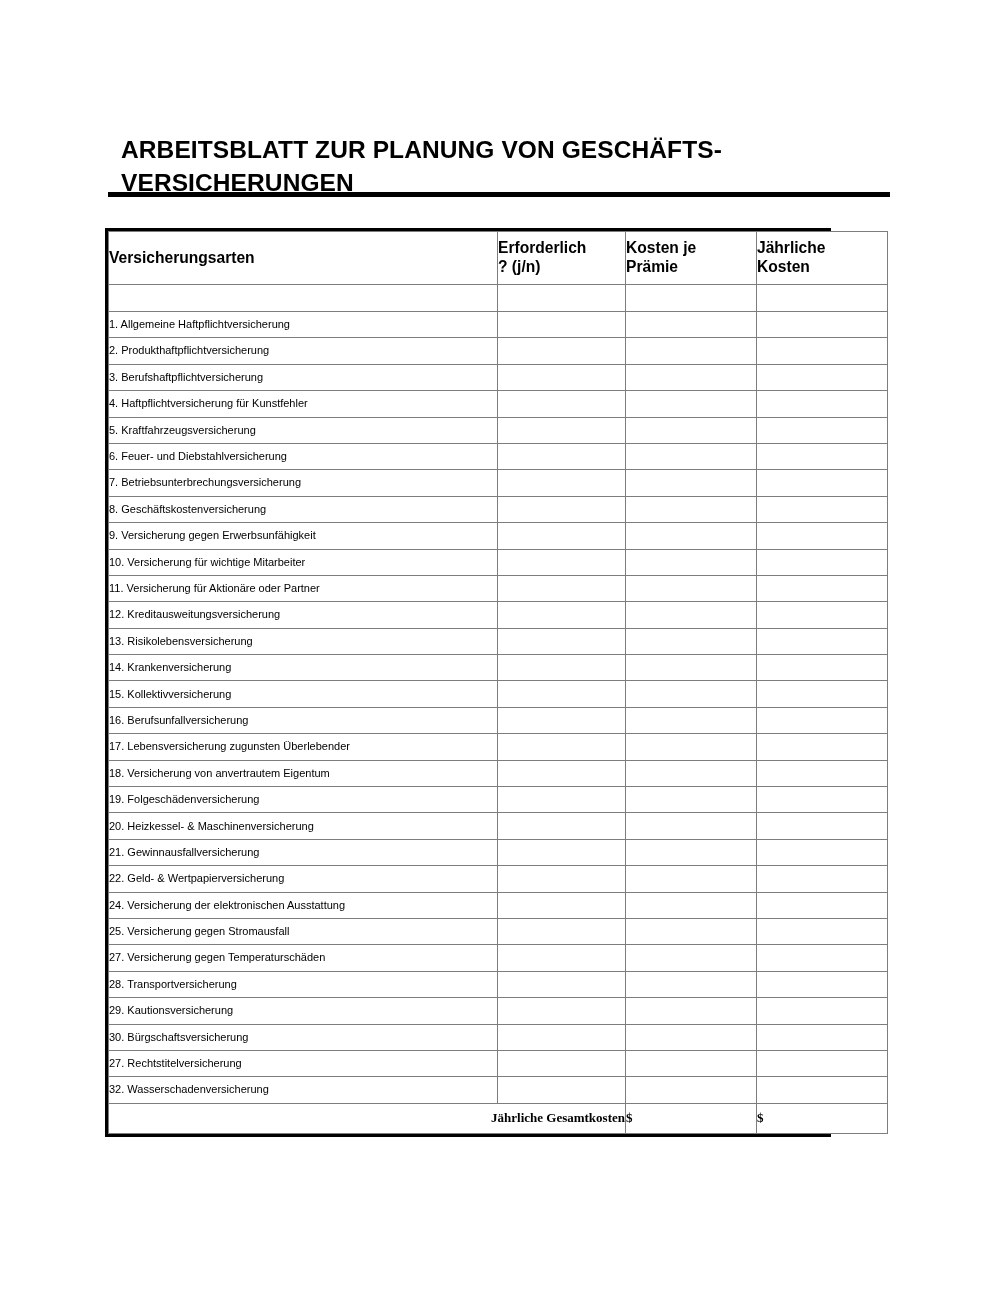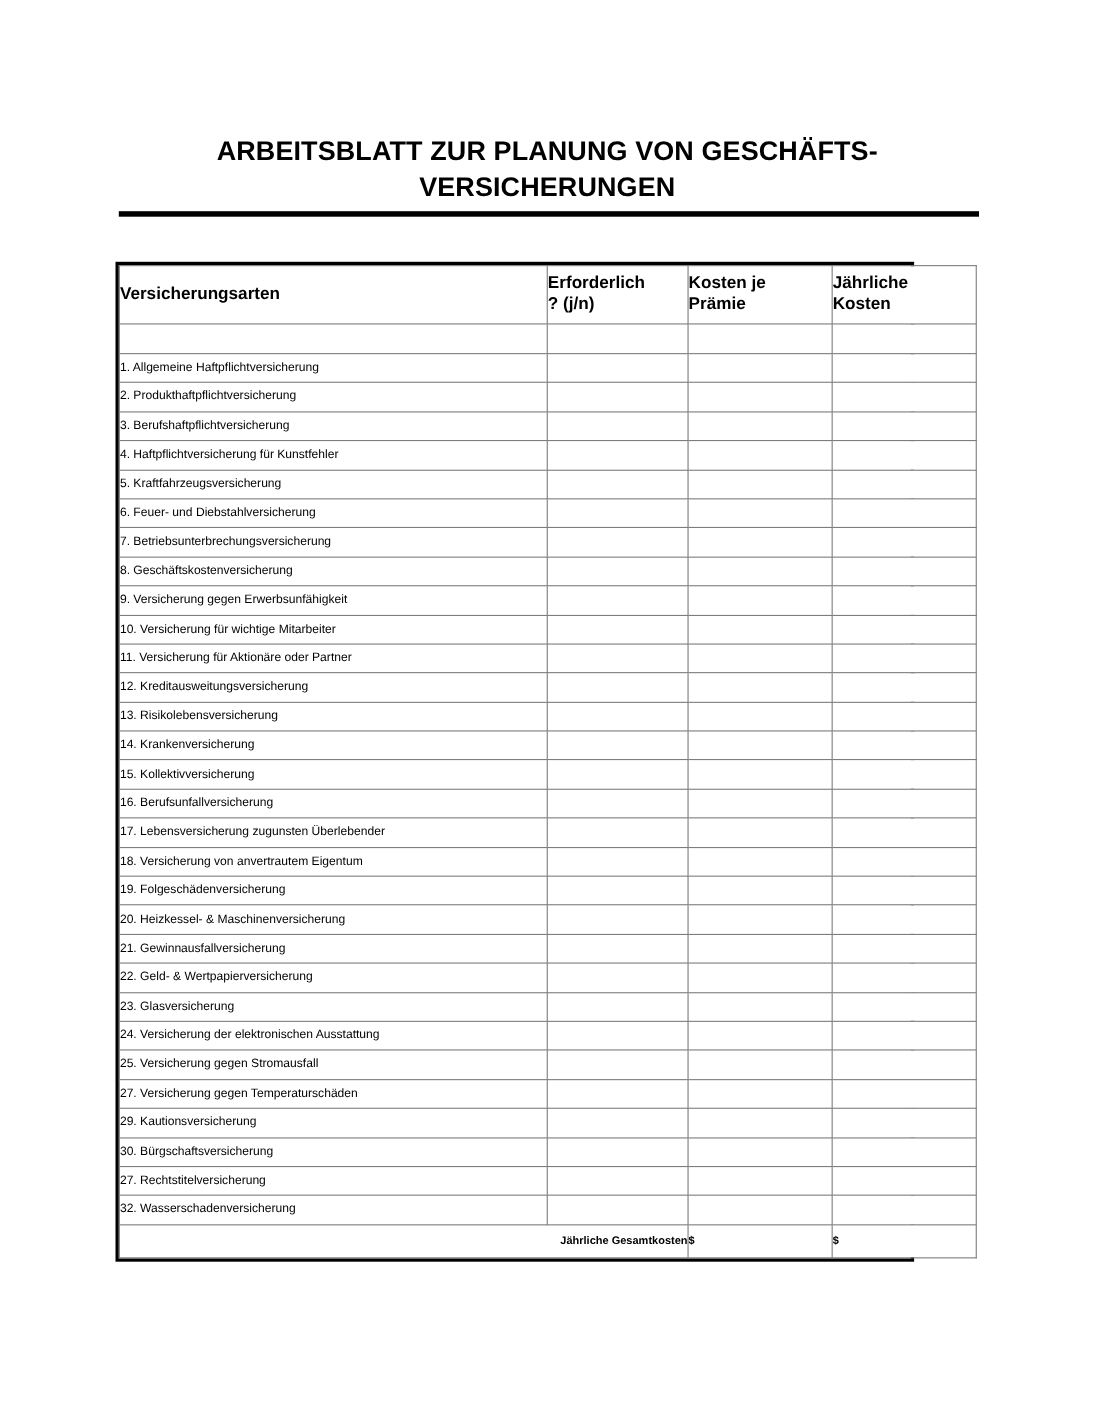--- a/index.html
+++ b/index.html
@@ -32,11 +32,11 @@
     width: 785px;
   }
   .doc-title {
-    margin: 4px;
+    margin: 16px;
     font-size: 24.5px;
     font-weight: bold;
     line-height: 1.33;
-    text-align: center;
+    text-align: left;
     letter-spacing: 0.1px;
     color: #000000;
   }

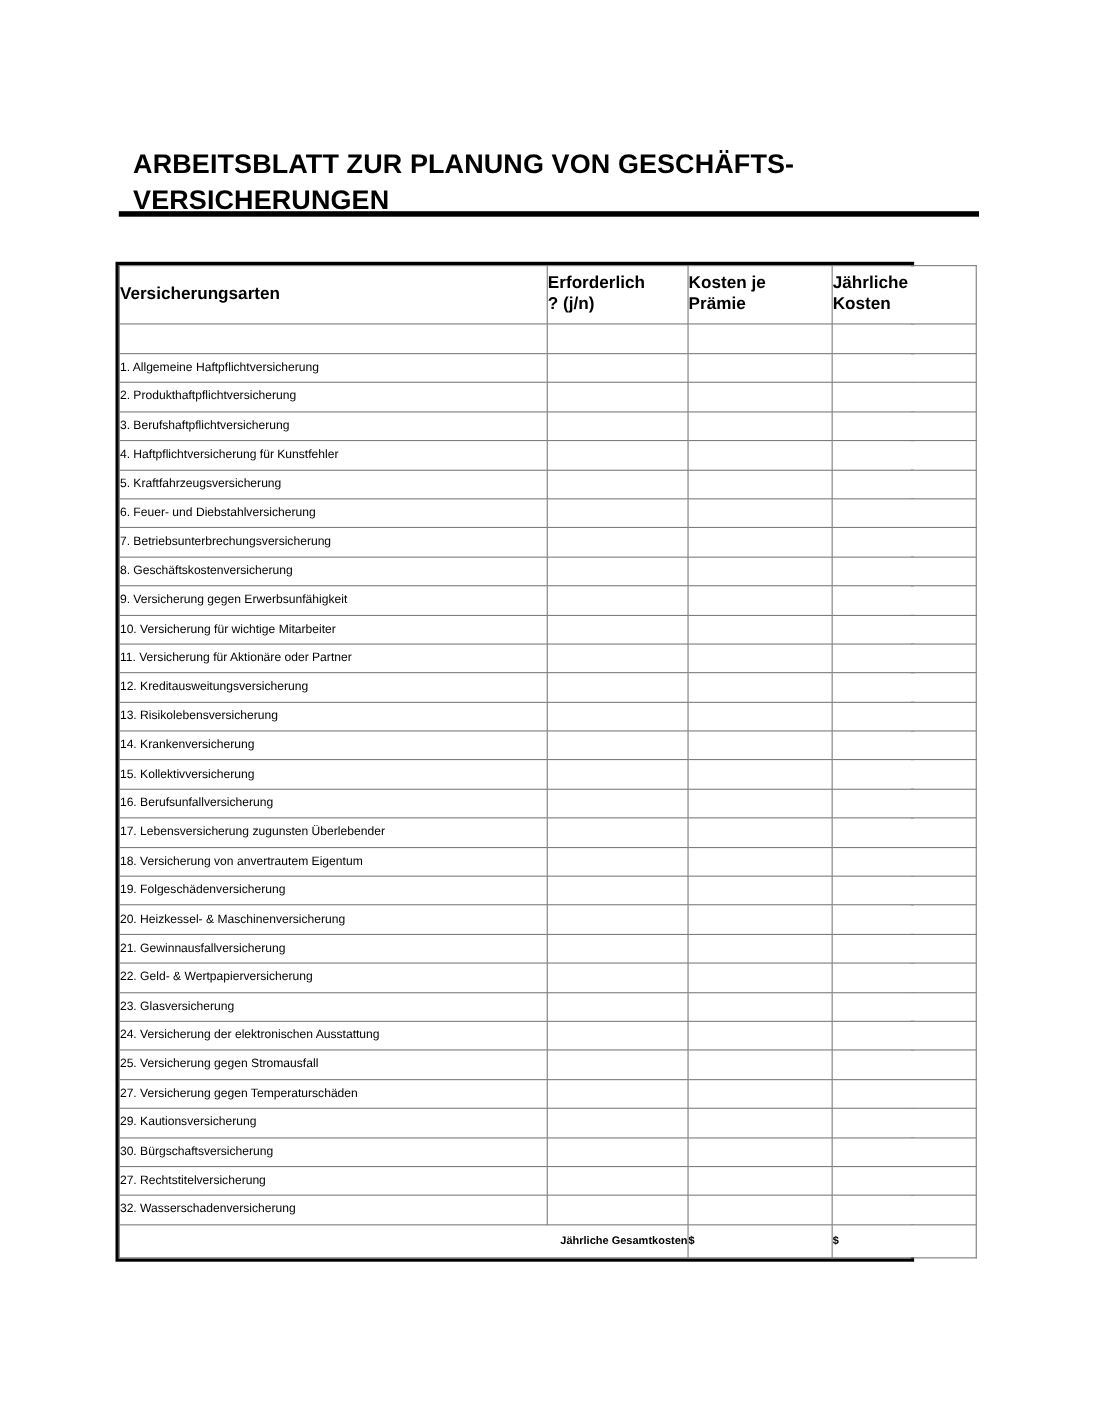--- a/index.html
+++ b/index.html
@@ -53,7 +53,7 @@
   .table-wrap {
     position: absolute;
     left: 105px;
-    top: 238px;
+    top: 228px;
     width: 726px;
     border: 3px solid #000000;
     box-sizing: border-box;

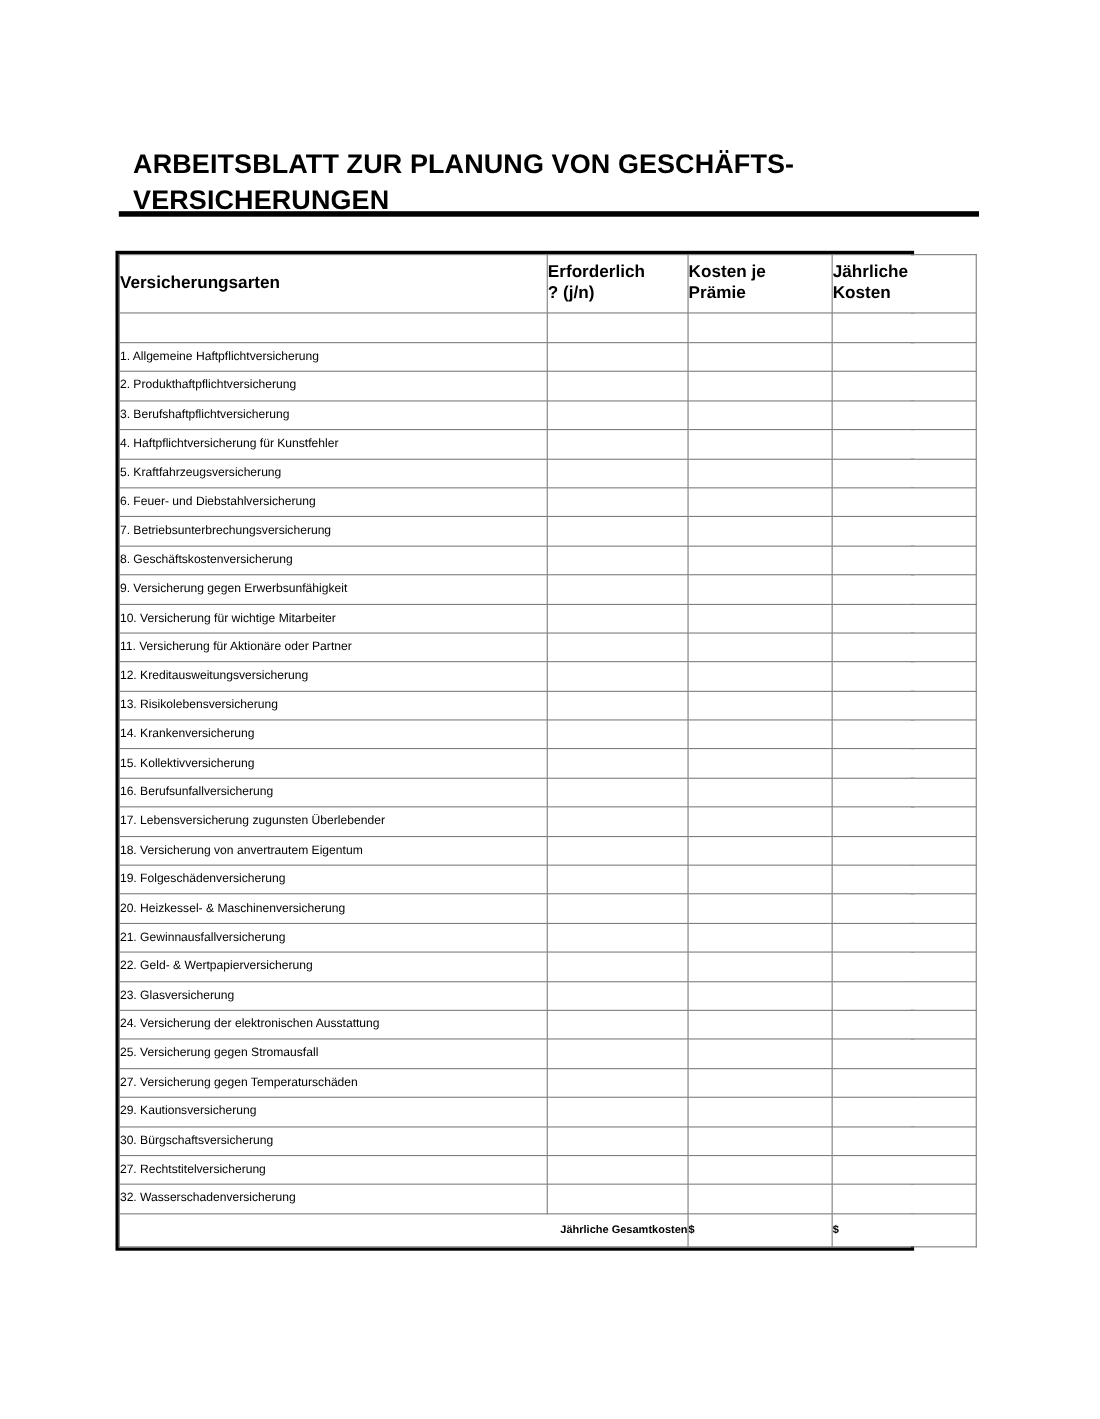--- a/index.html
+++ b/index.html
@@ -314,12 +314,6 @@
             <td class="blank-cell"></td>
           </tr>
           <tr class="item-row">
-            <td class="item-name">23. Glasversicherung</td>
-            <td class="blank-cell"></td>
-            <td class="blank-cell"></td>
-            <td class="blank-cell"></td>
-          </tr>
-          <tr class="item-row">
             <td class="item-name">24. Versicherung der elektronischen Ausstattung</td>
             <td class="blank-cell"></td>
             <td class="blank-cell"></td>

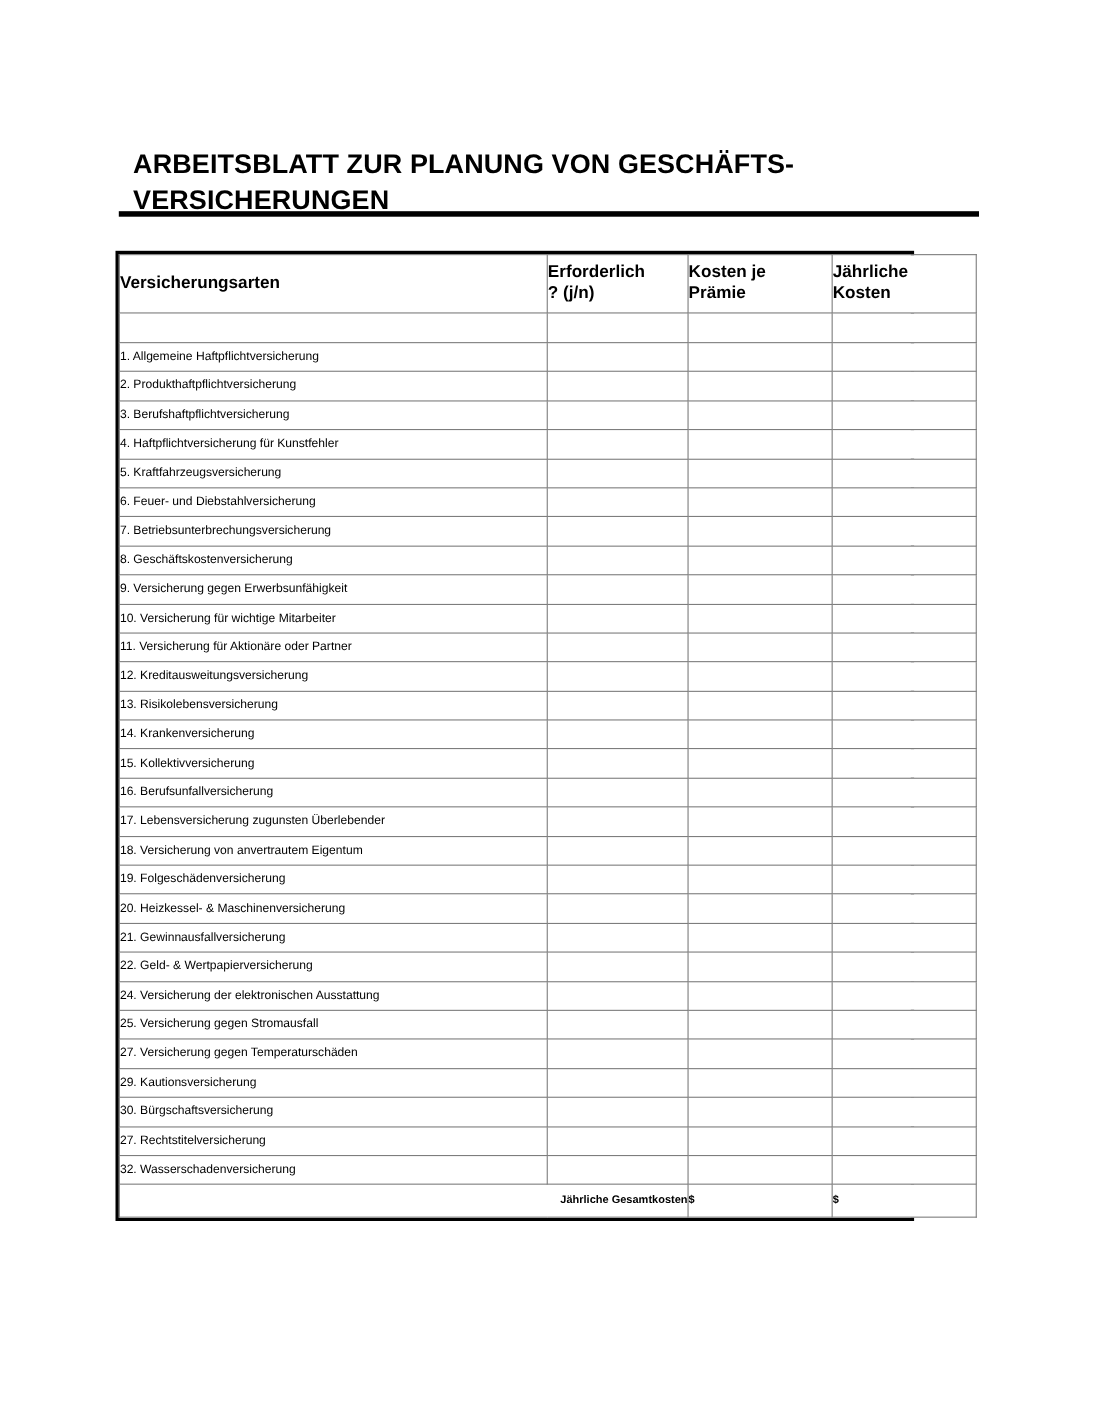--- a/index.html
+++ b/index.html
@@ -332,6 +332,12 @@
             <td class="blank-cell"></td>
           </tr>
           <tr class="item-row">
+            <td class="item-name">28. Transportversicherung</td>
+            <td class="blank-cell"></td>
+            <td class="blank-cell"></td>
+            <td class="blank-cell"></td>
+          </tr>
+          <tr class="item-row">
             <td class="item-name">29. Kautionsversicherung</td>
             <td class="blank-cell"></td>
             <td class="blank-cell"></td>

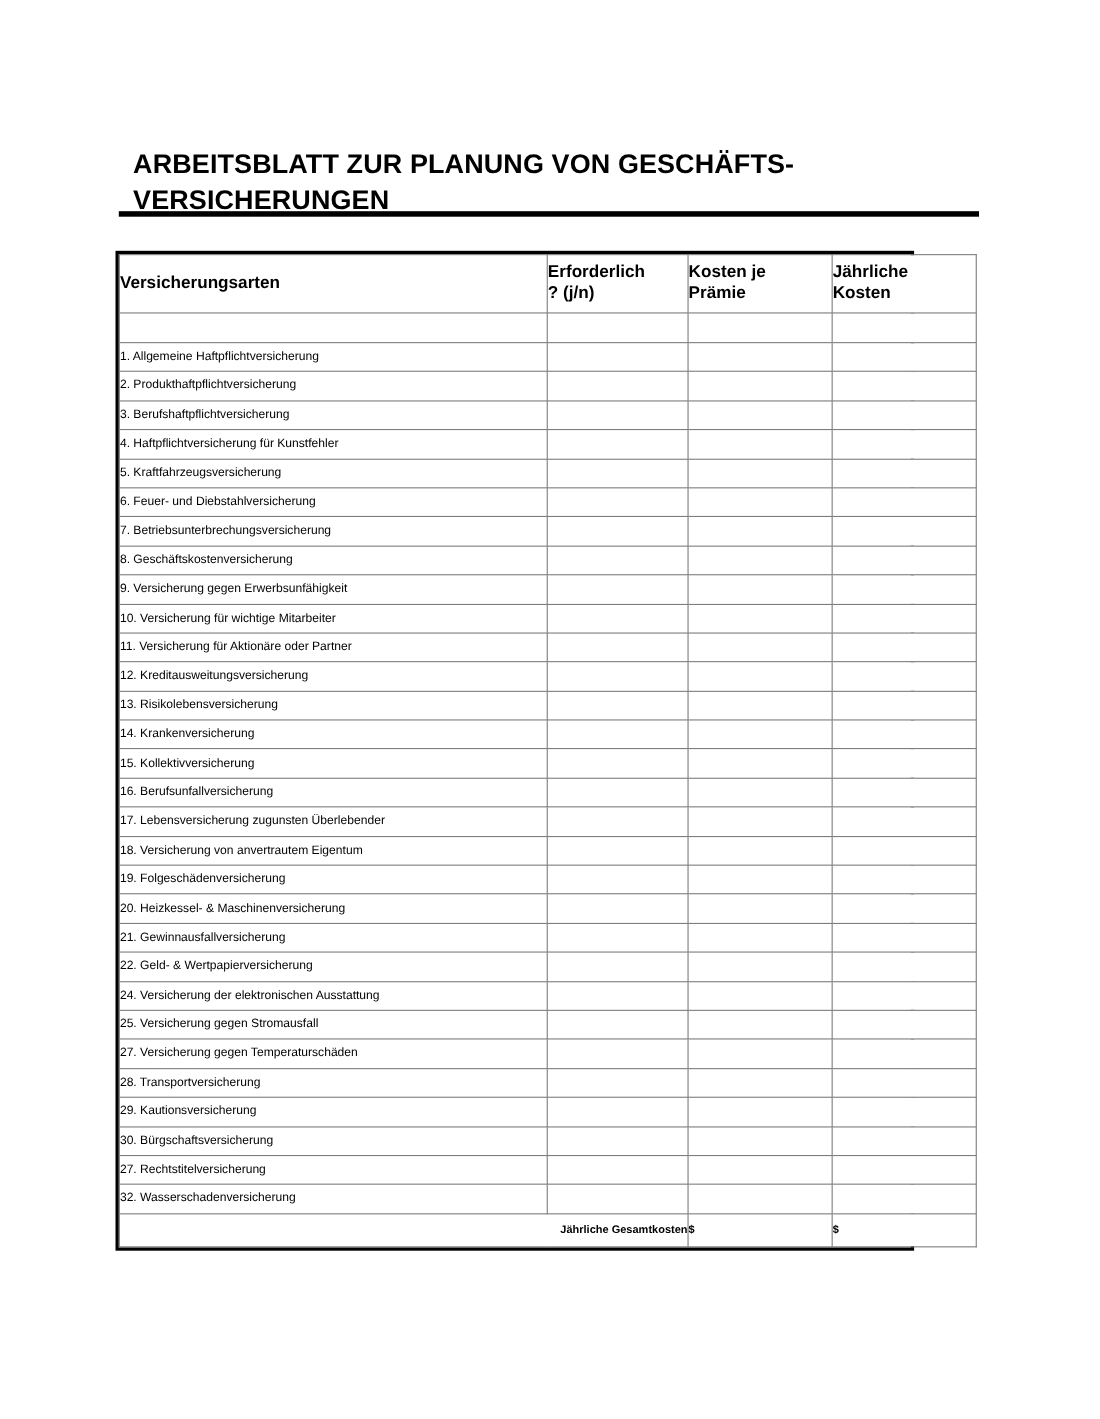--- a/index.html
+++ b/index.html
@@ -123,7 +123,8 @@
   tr.total-row td {
     height: 29px;
     font-weight: bold;
-    font-size: 10px;
+    font-size: 13px;
+    font-family: Liberation Serif, serif;
   }
   td.total-label {
     text-align: right;

